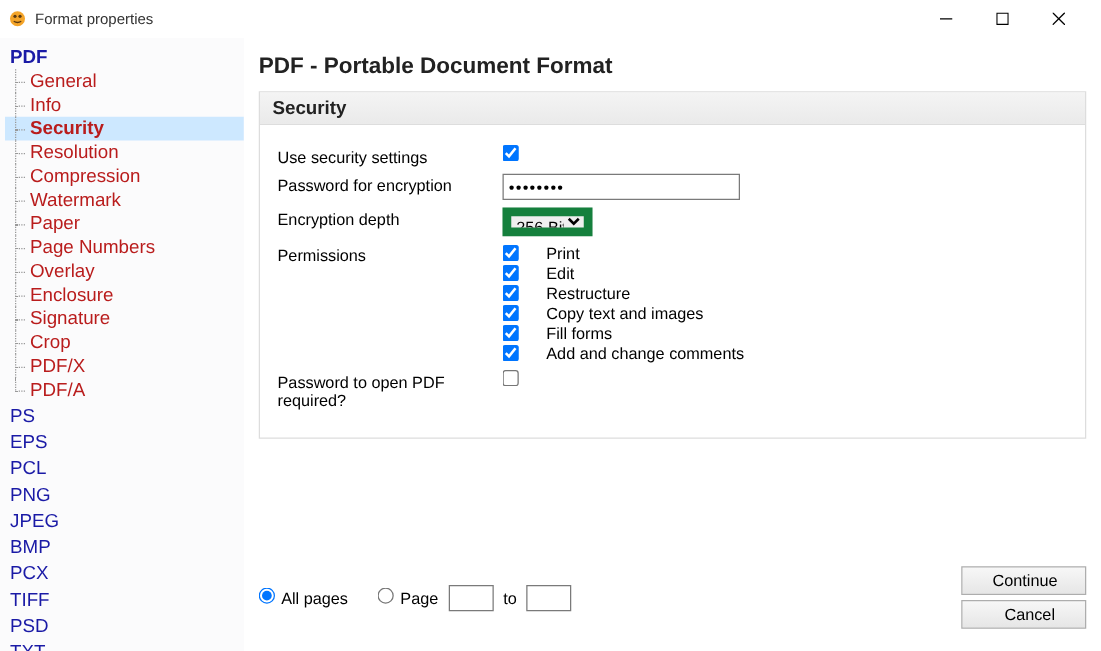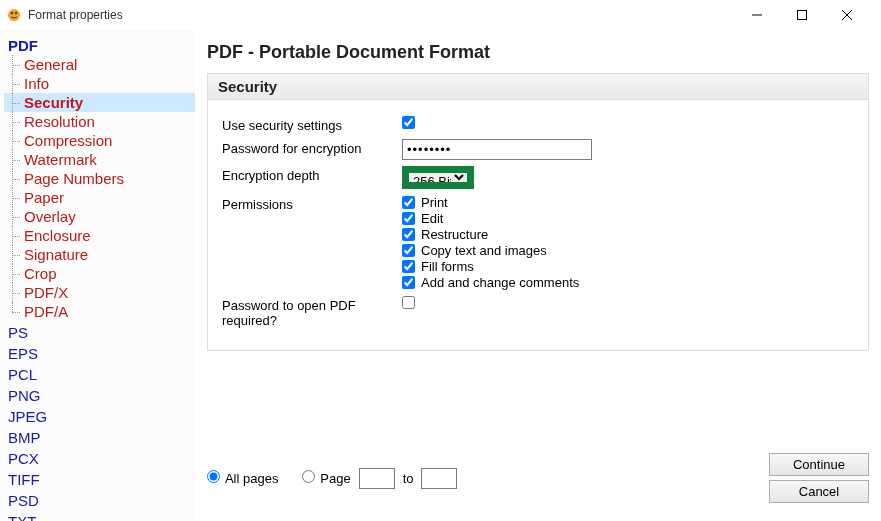--- a/index.html
+++ b/index.html
@@ -212,8 +212,8 @@
       <div class="tree-child has-next">Resolution</div>
       <div class="tree-child has-next">Compression</div>
       <div class="tree-child has-next">Watermark</div>
+      <div class="tree-child has-next">Paper</div>
       <div class="tree-child has-next">Page Numbers</div>
-      <div class="tree-child has-next">Paper</div>
       <div class="tree-child has-next">Overlay</div>
       <div class="tree-child has-next">Enclosure</div>
       <div class="tree-child has-next">Signature</div>

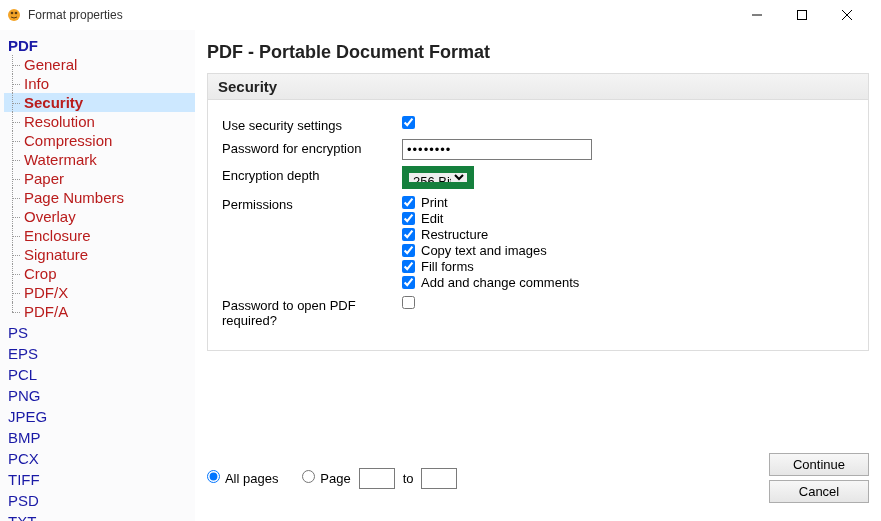--- a/index.html
+++ b/index.html
@@ -139,7 +139,7 @@
   }
   .enc-select { width: 72px; }
   .clist { display: flex; flex-direction: column; gap: 1px; }
-  .clist label { display: flex; align-items: center; gap: 4px; color:#000; }
+  .clist label { display: flex; align-items: center; gap: 20px; color:#000; }
   input[type=checkbox], input[type=radio] { margin: 0 2px 0 0; }
   .footer {
     margin-top: auto;

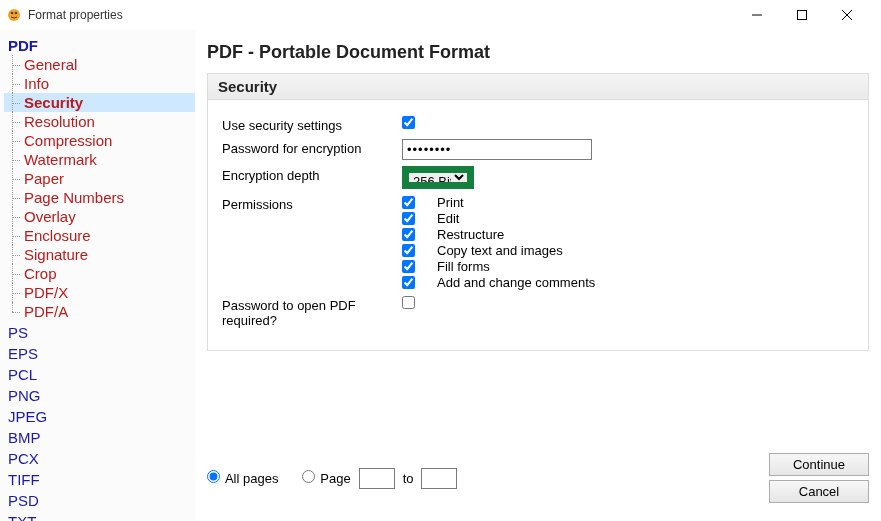--- a/index.html
+++ b/index.html
@@ -161,8 +161,9 @@
     background: linear-gradient(#f7f7f7,#e6e6e6);
     border: 1px solid #adadad;
     height: 23px;
-    padding: 0 8px;
+    padding: 0 24px;
     cursor: pointer;
+    text-align: right;
   }
   .btn-wide { width: 100px; }
   .right-btns {

